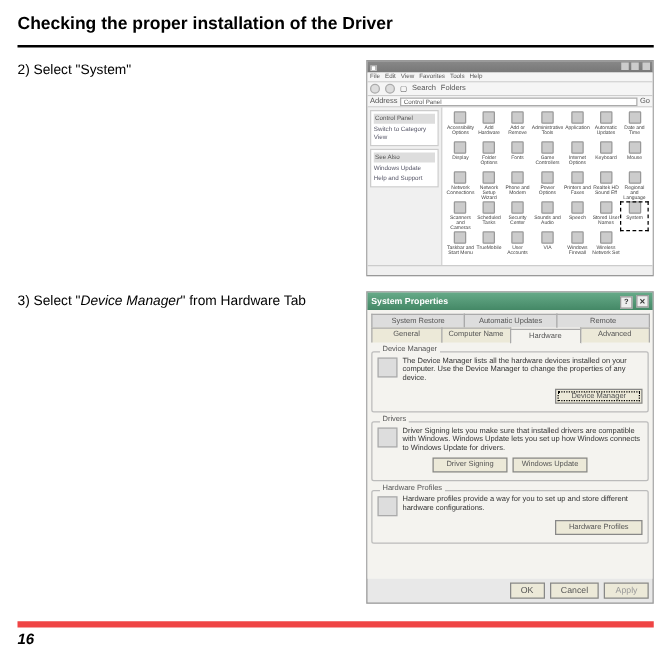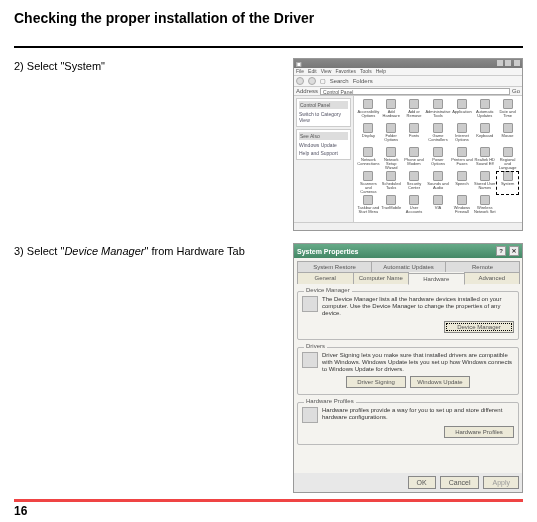--- a/index.html
+++ b/index.html
@@ -16,7 +16,7 @@
   .title {
     font-weight: bold;
     font-size: 14px;
-    padding-bottom: 20px;
+    padding-bottom: 10px;
     border-bottom: 2px solid #000;
     margin-bottom: 10px;
   }

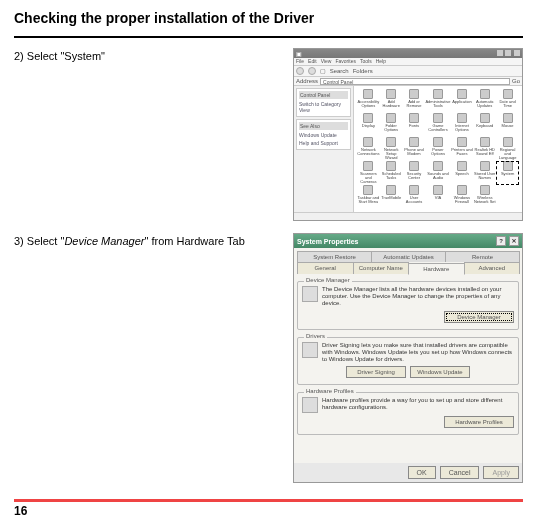--- a/index.html
+++ b/index.html
@@ -71,7 +71,7 @@
   .dlgbtns { display:flex; justify-content:flex-end; gap:4px; padding:3px;}
   .dlgbtn { font-size:7px; background:#ece9d8; border:1px solid #888; padding:2px 8px;}
   .dlgbtn.disabled { color:#999;}
-  .pagenum { position:absolute; bottom:4px; left:14px; font-weight:bold; font-size:12px; border-top:3px solid #ef4444; width:509px; padding-top:2px;}
+  .pagenum { position:absolute; bottom:4px; left:14px; font-weight:bold; font-size:12px; border-top:5px solid #ef4444; width:509px; padding-top:2px;font-style:italic;}
 </style>
 </head>
 <body>

